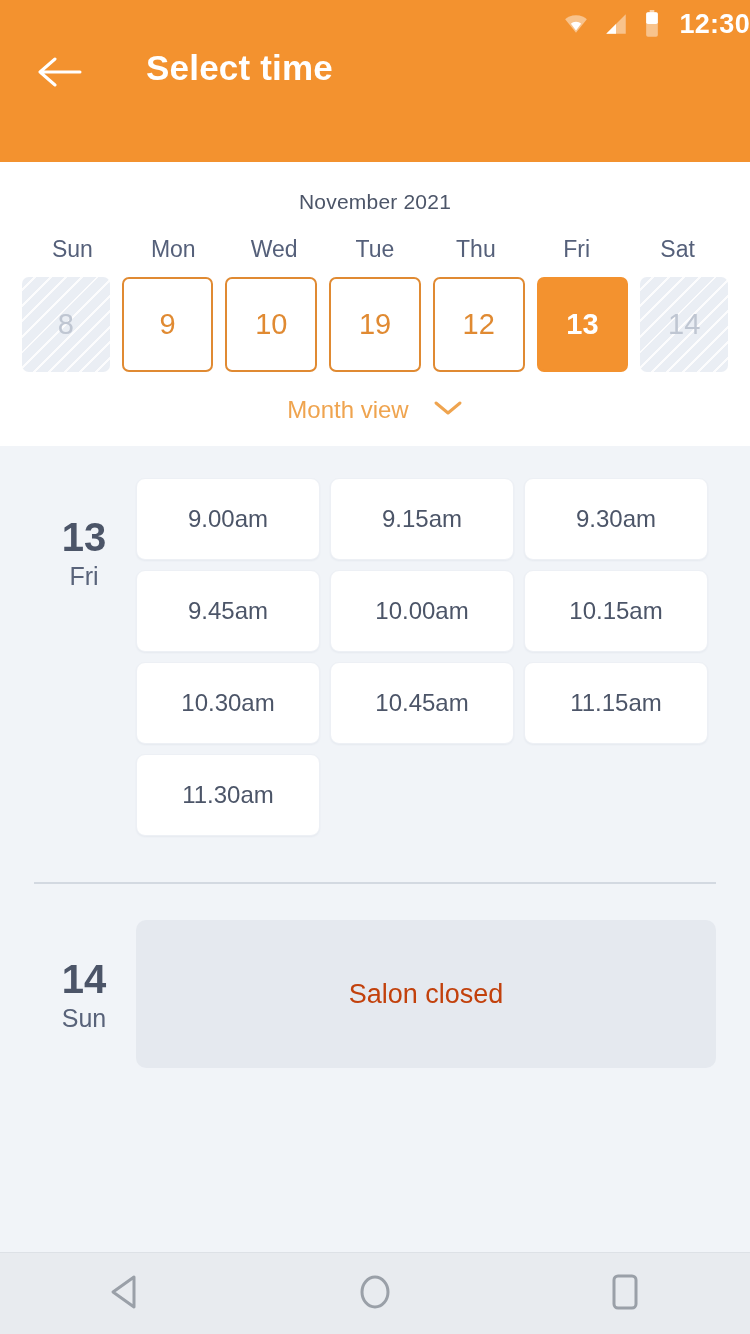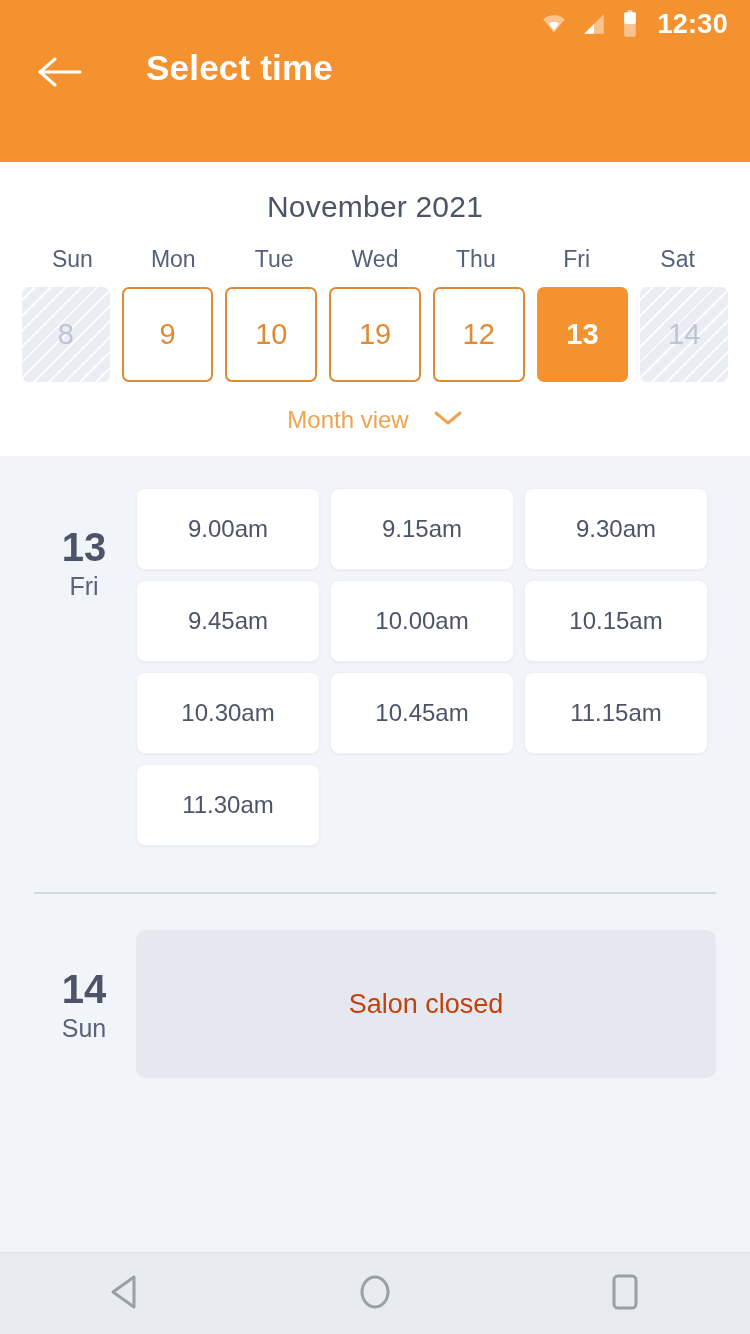--- a/index.html
+++ b/index.html
@@ -15,7 +15,7 @@
   .statusbar{
     height:48px; background:#F3922F;
     display:flex; align-items:center; justify-content:flex-end;
-    padding-right:22px; gap:14px;
+    gap:14px;
   }
   .sb-icon{ display:flex; align-items:center; }
   .sb-time{

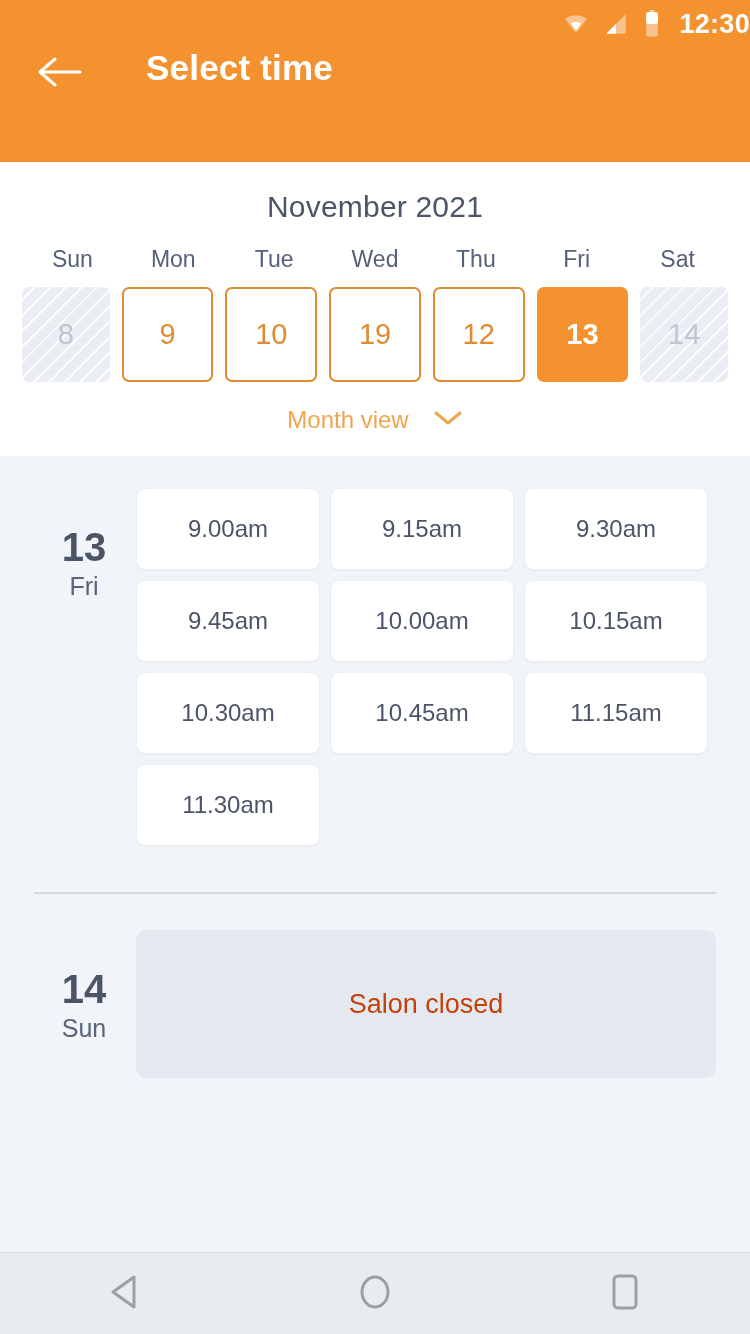--- a/index.html
+++ b/index.html
@@ -44,7 +44,7 @@
   }
   .cal-month{
     text-align:center; color:#4C5568;
-    font-size:30px; padding-top:28px; padding-bottom:8px;
+    font-size:21px; padding-top:28px; padding-bottom:8px;
     letter-spacing:.2px;
   }
   .weekdays{

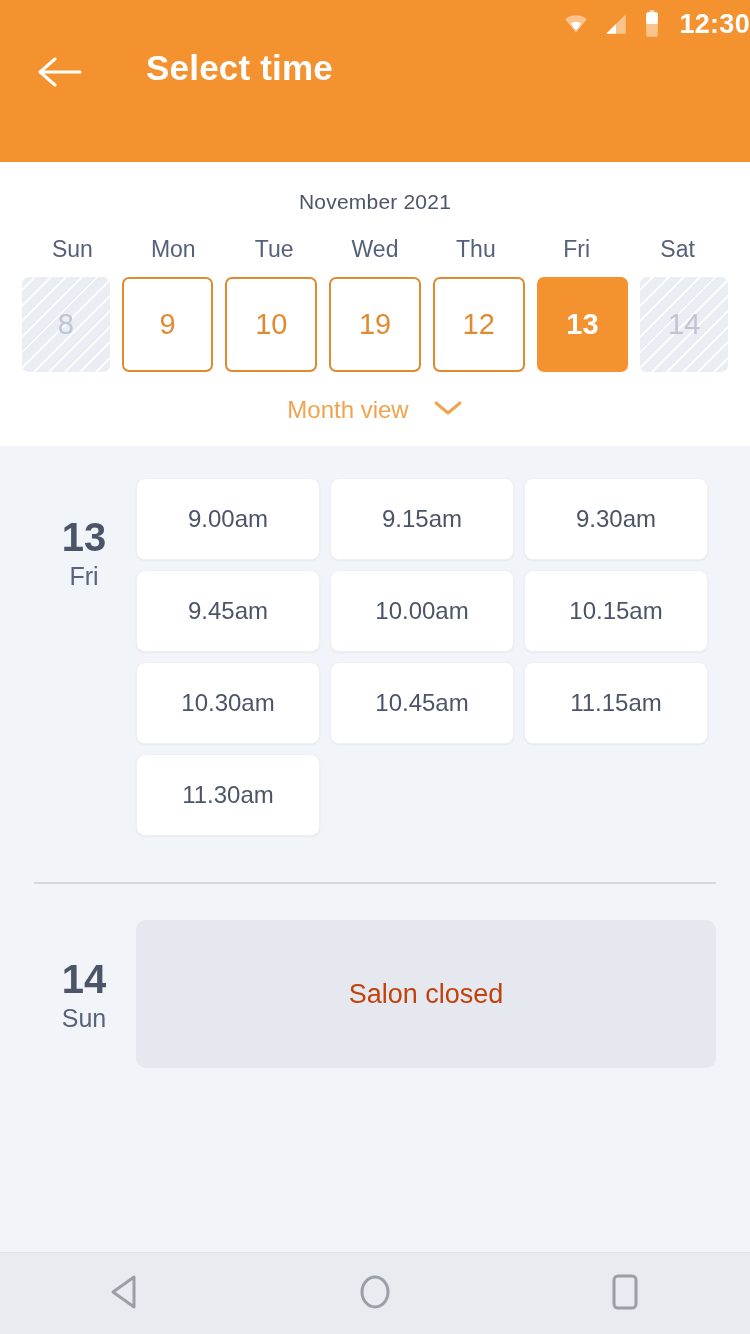--- a/index.html
+++ b/index.html
@@ -177,8 +177,8 @@
     <div class="weekdays">
       <div class="weekday">Sun</div>
       <div class="weekday">Mon</div>
+      <div class="weekday">Wed</div>
       <div class="weekday">Tue</div>
-      <div class="weekday">Wed</div>
       <div class="weekday">Thu</div>
       <div class="weekday">Fri</div>
       <div class="weekday">Sat</div>

